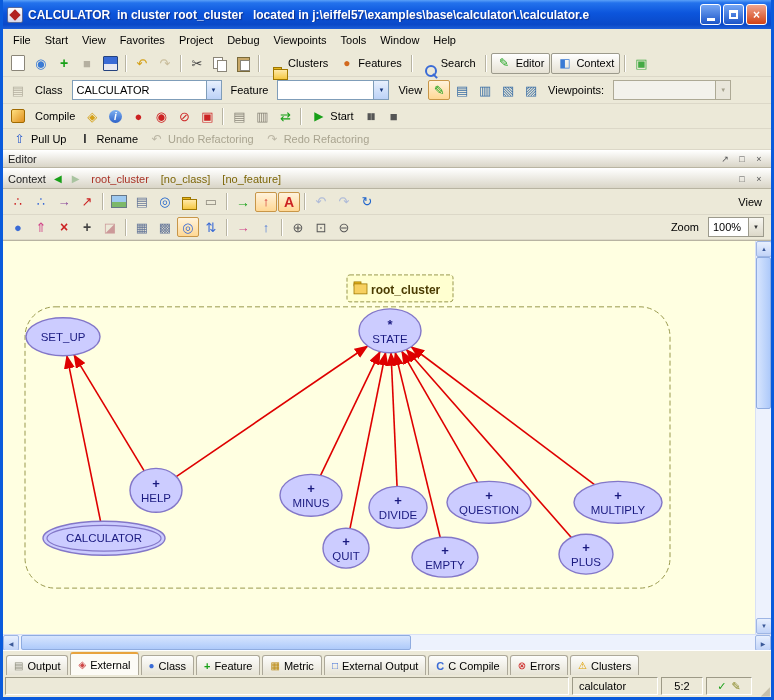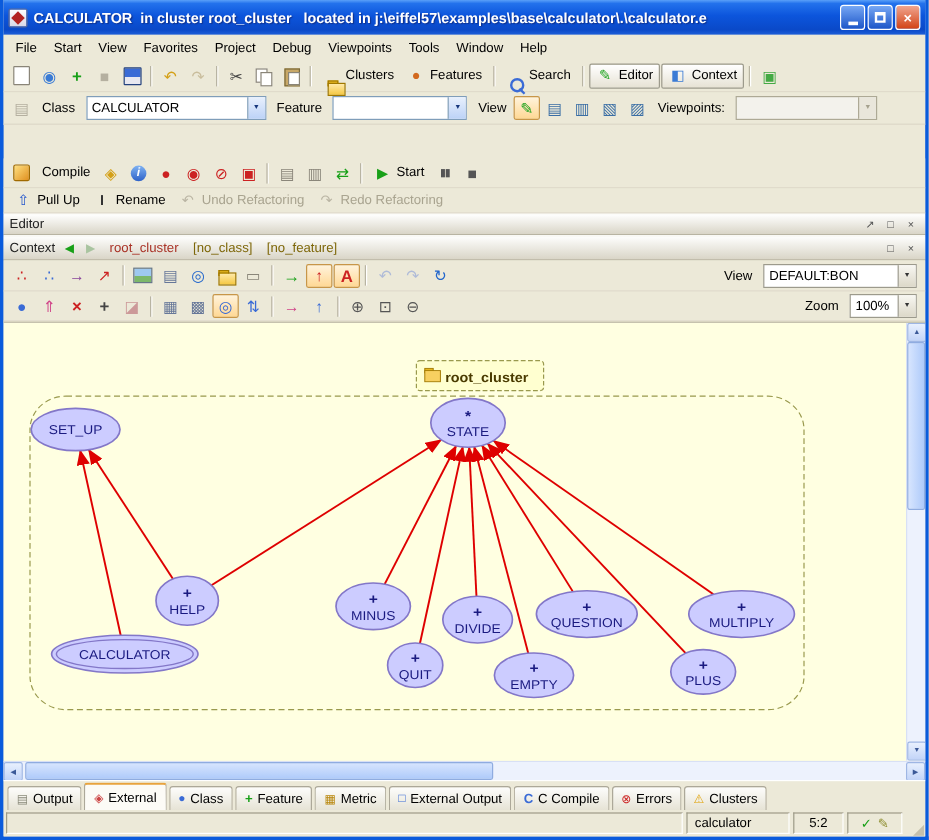--- a/index.html
+++ b/index.html
@@ -33,7 +33,7 @@
     border-bottom:1px solid #DCD8C8;}
   #tb-main{height:27px;flex:0 0 27px;}
   #tb-class{height:27px;flex:0 0 27px;}
-  #tb-compile{height:25px;flex:0 0 25px;margin-top:28px;}
+  #tb-compile{height:25px;flex:0 0 25px;}
   #tb-refactor{height:21px;flex:0 0 21px;}
   #tb-diagram1{height:26px;flex:0 0 26px;}
   #tb-diagram2{height:25px;flex:0 0 25px;}

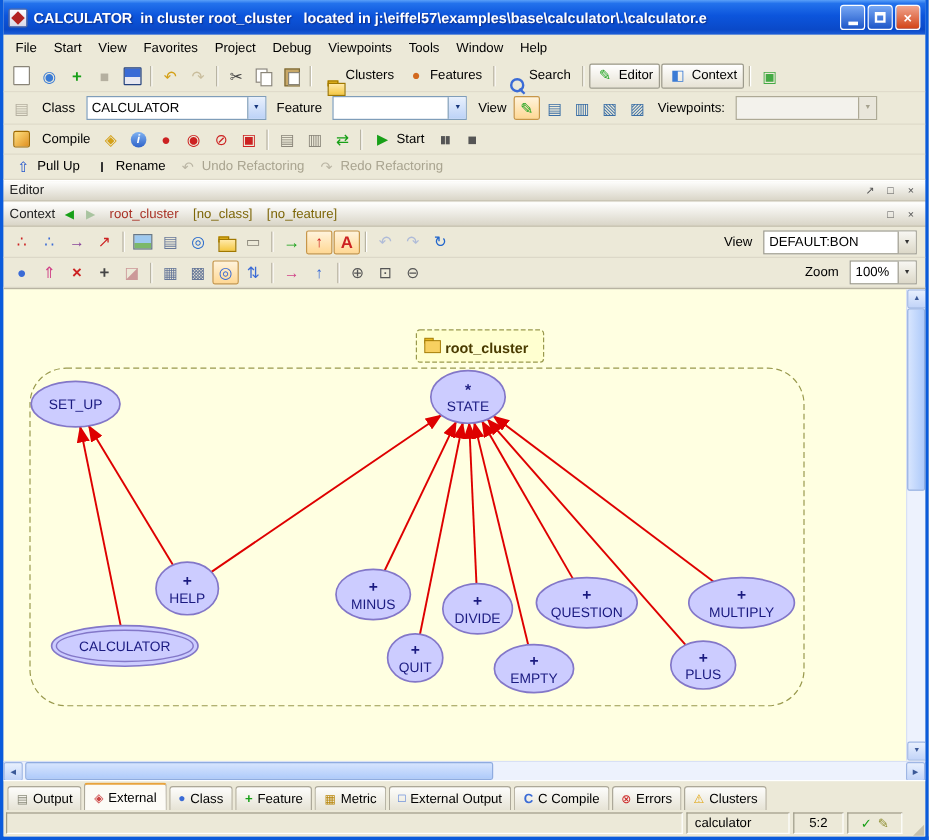--- a/index.html
+++ b/index.html
@@ -310,10 +310,6 @@
       <span class="tico" style="color: rgb(34, 102, 204);">↻</span>
       <span class="tspring"></span>
       <span class="tlabel">View</span>
-      <span class="combo flat" style="width: 128px;">
-        <span class="combo-text">DEFAULT:BON</span>
-        <span class="combo-btn">▼</span>
-      </span>
     </div>
   <div class="toolbar" id="tb-diagram2">
       <span class="tico" style="color: rgb(58, 107, 214);">●</span>

